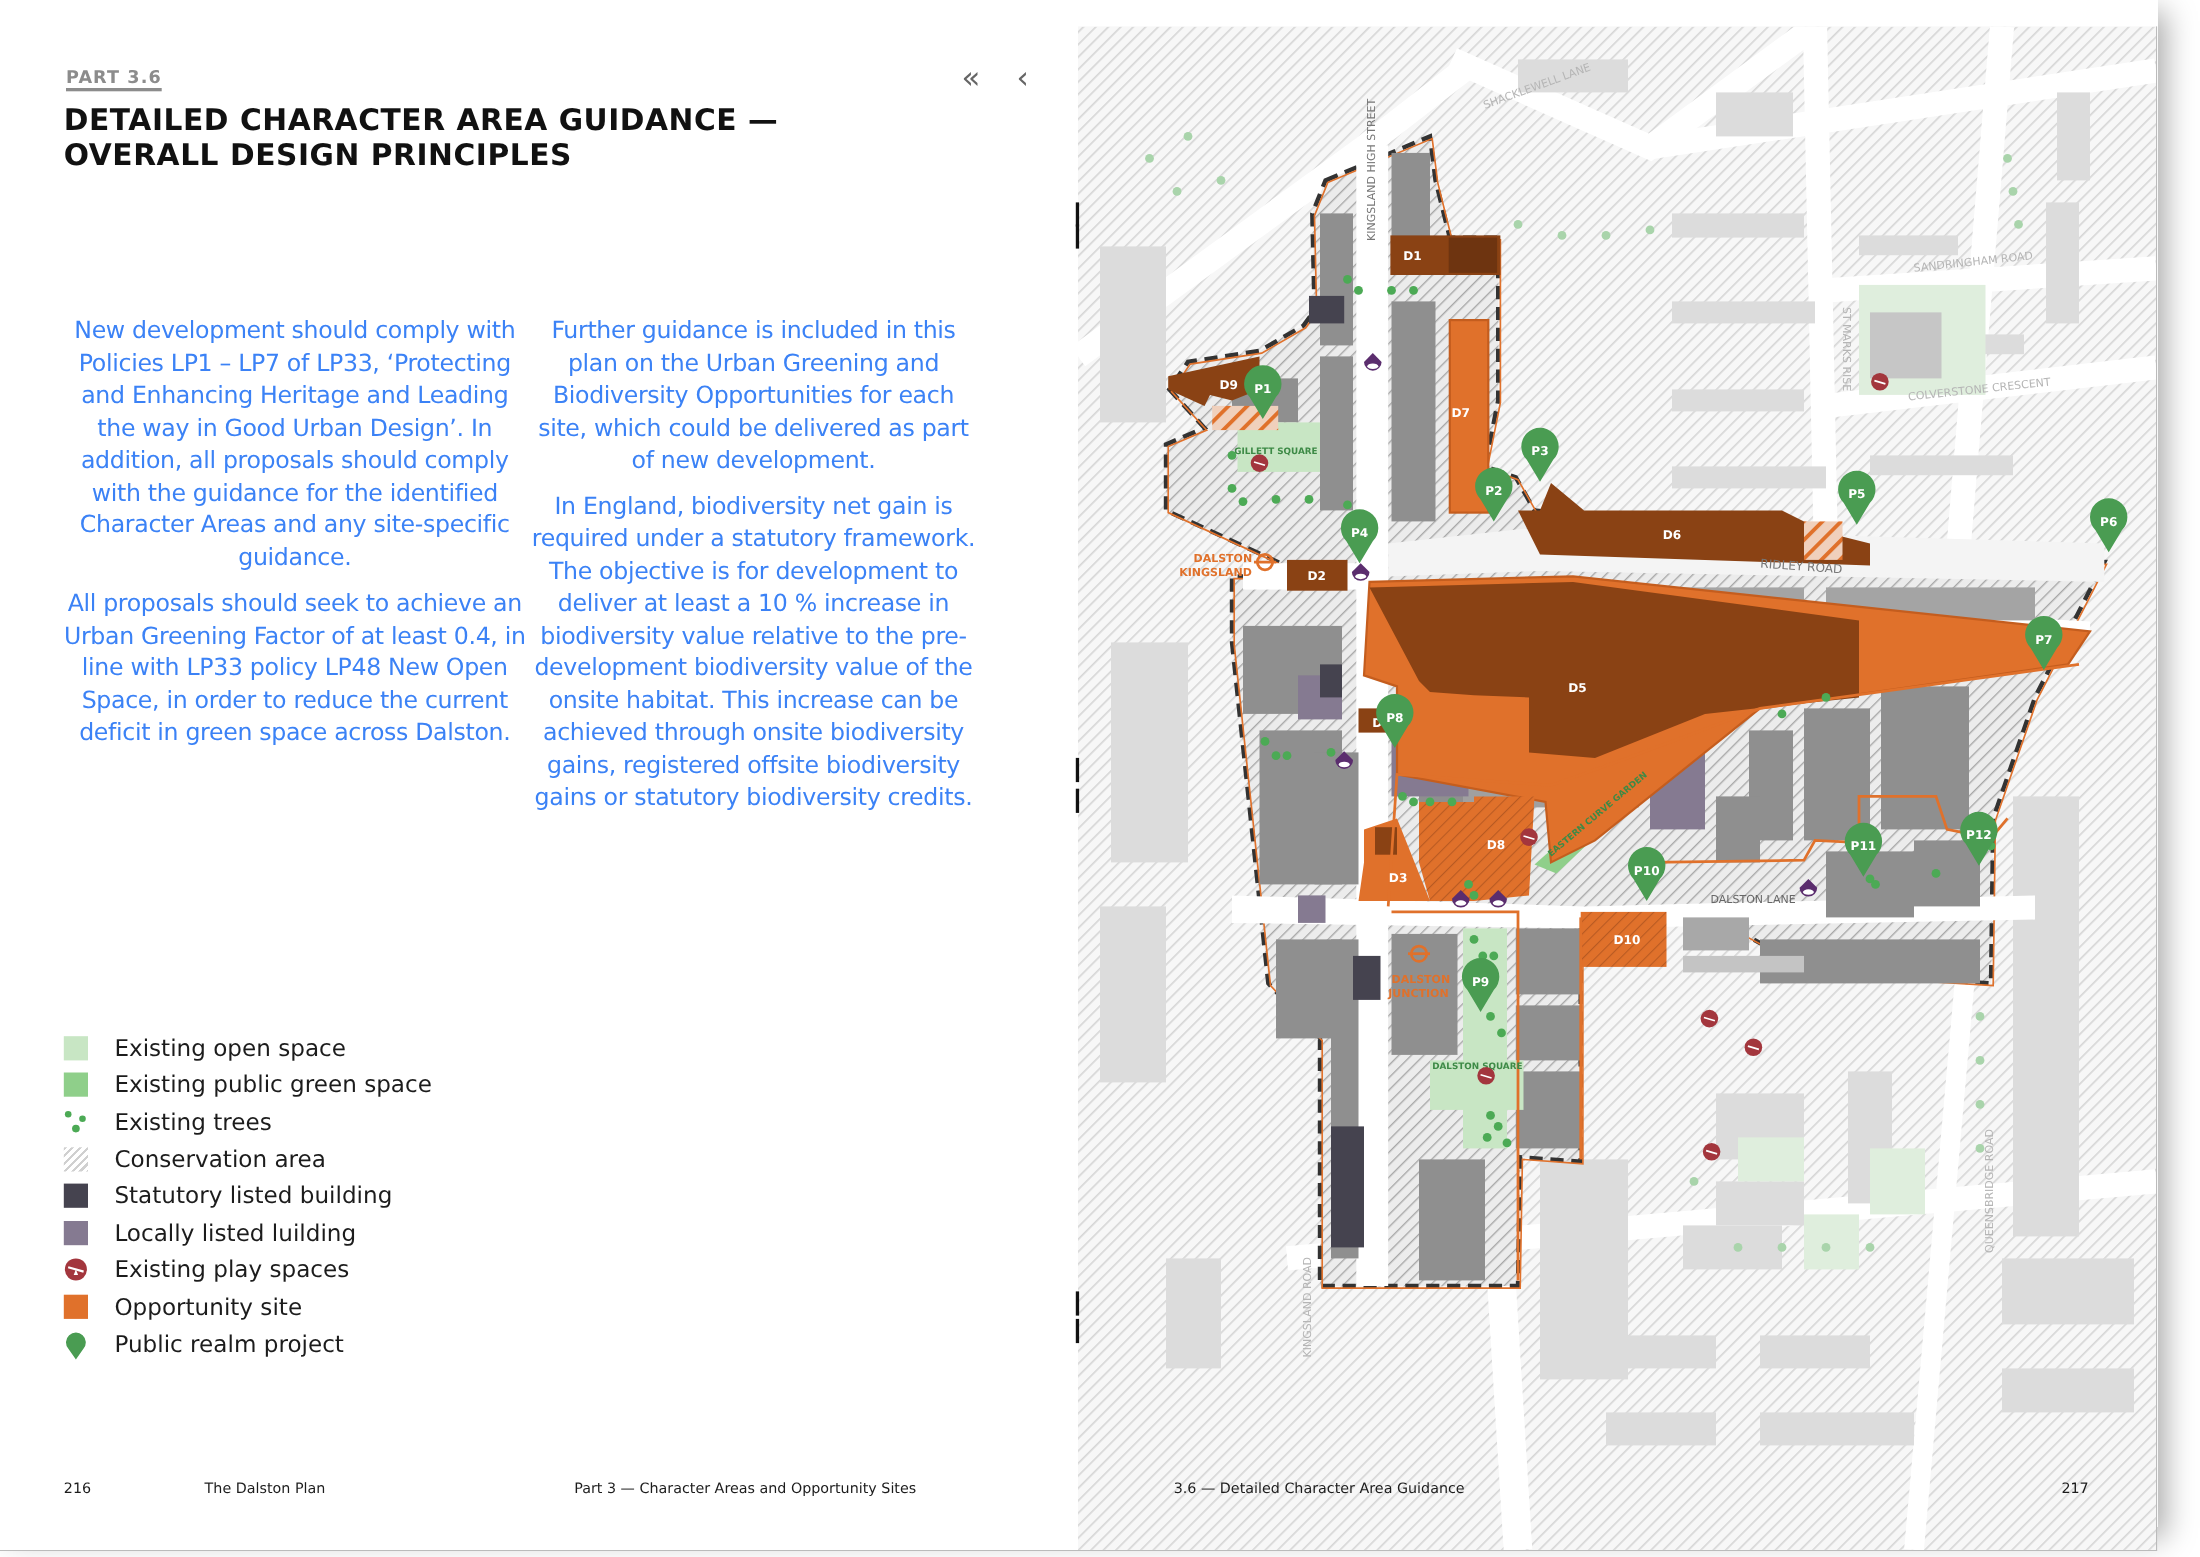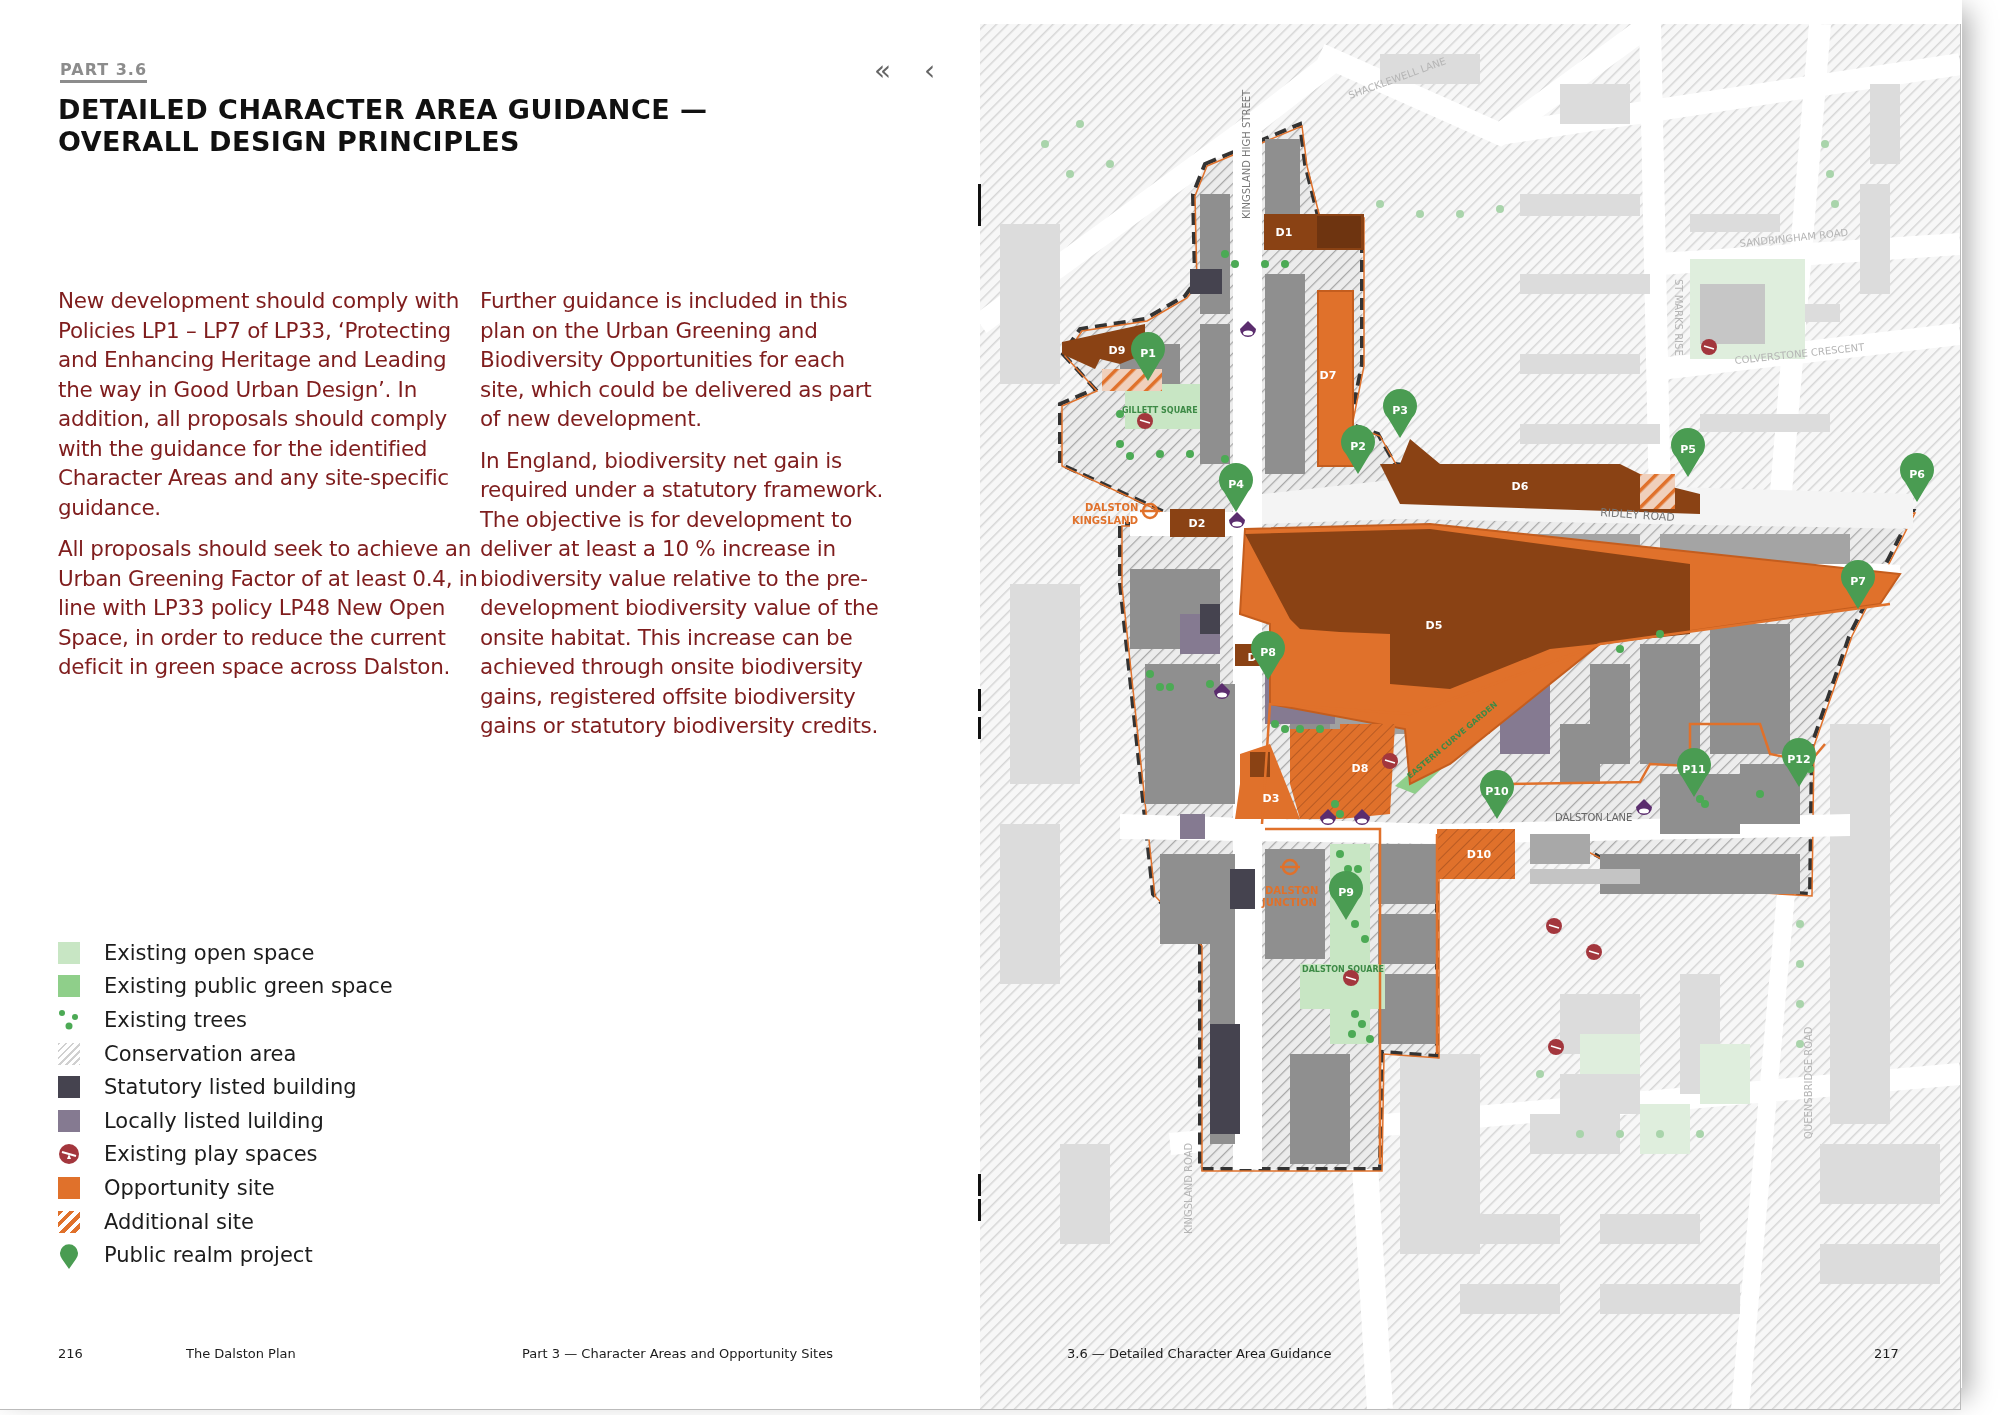--- a/index.html
+++ b/index.html
@@ -10,7 +10,7 @@
   .part{position:absolute;left:60px;top:36px;font-family:"DejaVu Sans",sans-serif;font-weight:bold;font-size:16px;letter-spacing:1px;color:#8c8c8c;border-bottom:3px solid #8c8c8c;padding-bottom:1px;}
   .title{position:absolute;left:58px;top:70px;width:720px;font-family:"DejaVu Sans",sans-serif;font-weight:bold;font-size:27px;line-height:32px;letter-spacing:0.5px;color:#111;text-transform:uppercase;}
   .nav{position:absolute;top:30px;font-size:28px;color:#666;cursor:pointer;font-family:"DejaVu Sans",sans-serif;}
-  .col{position:absolute;top:262px;width:420px;font-family:"DejaVu Sans",sans-serif;font-size:21.5px;line-height:29.5px;color:#7f1d1d;letter-spacing:-0.3px;}
+  .col{position:absolute;top:262px;width:420px;font-family:"DejaVu Sans",sans-serif;font-size:21.5px;line-height:29.5px;color:#3b82f6;letter-spacing:-0.3px;text-align:center;}
   .col p{margin:0 0 12px 0;}
   .legend{position:absolute;left:58px;top:912px;width:360px;}
   .lg-item{display:flex;align-items:center;height:33.6px;font-size:21px;color:#1c1c1c;}

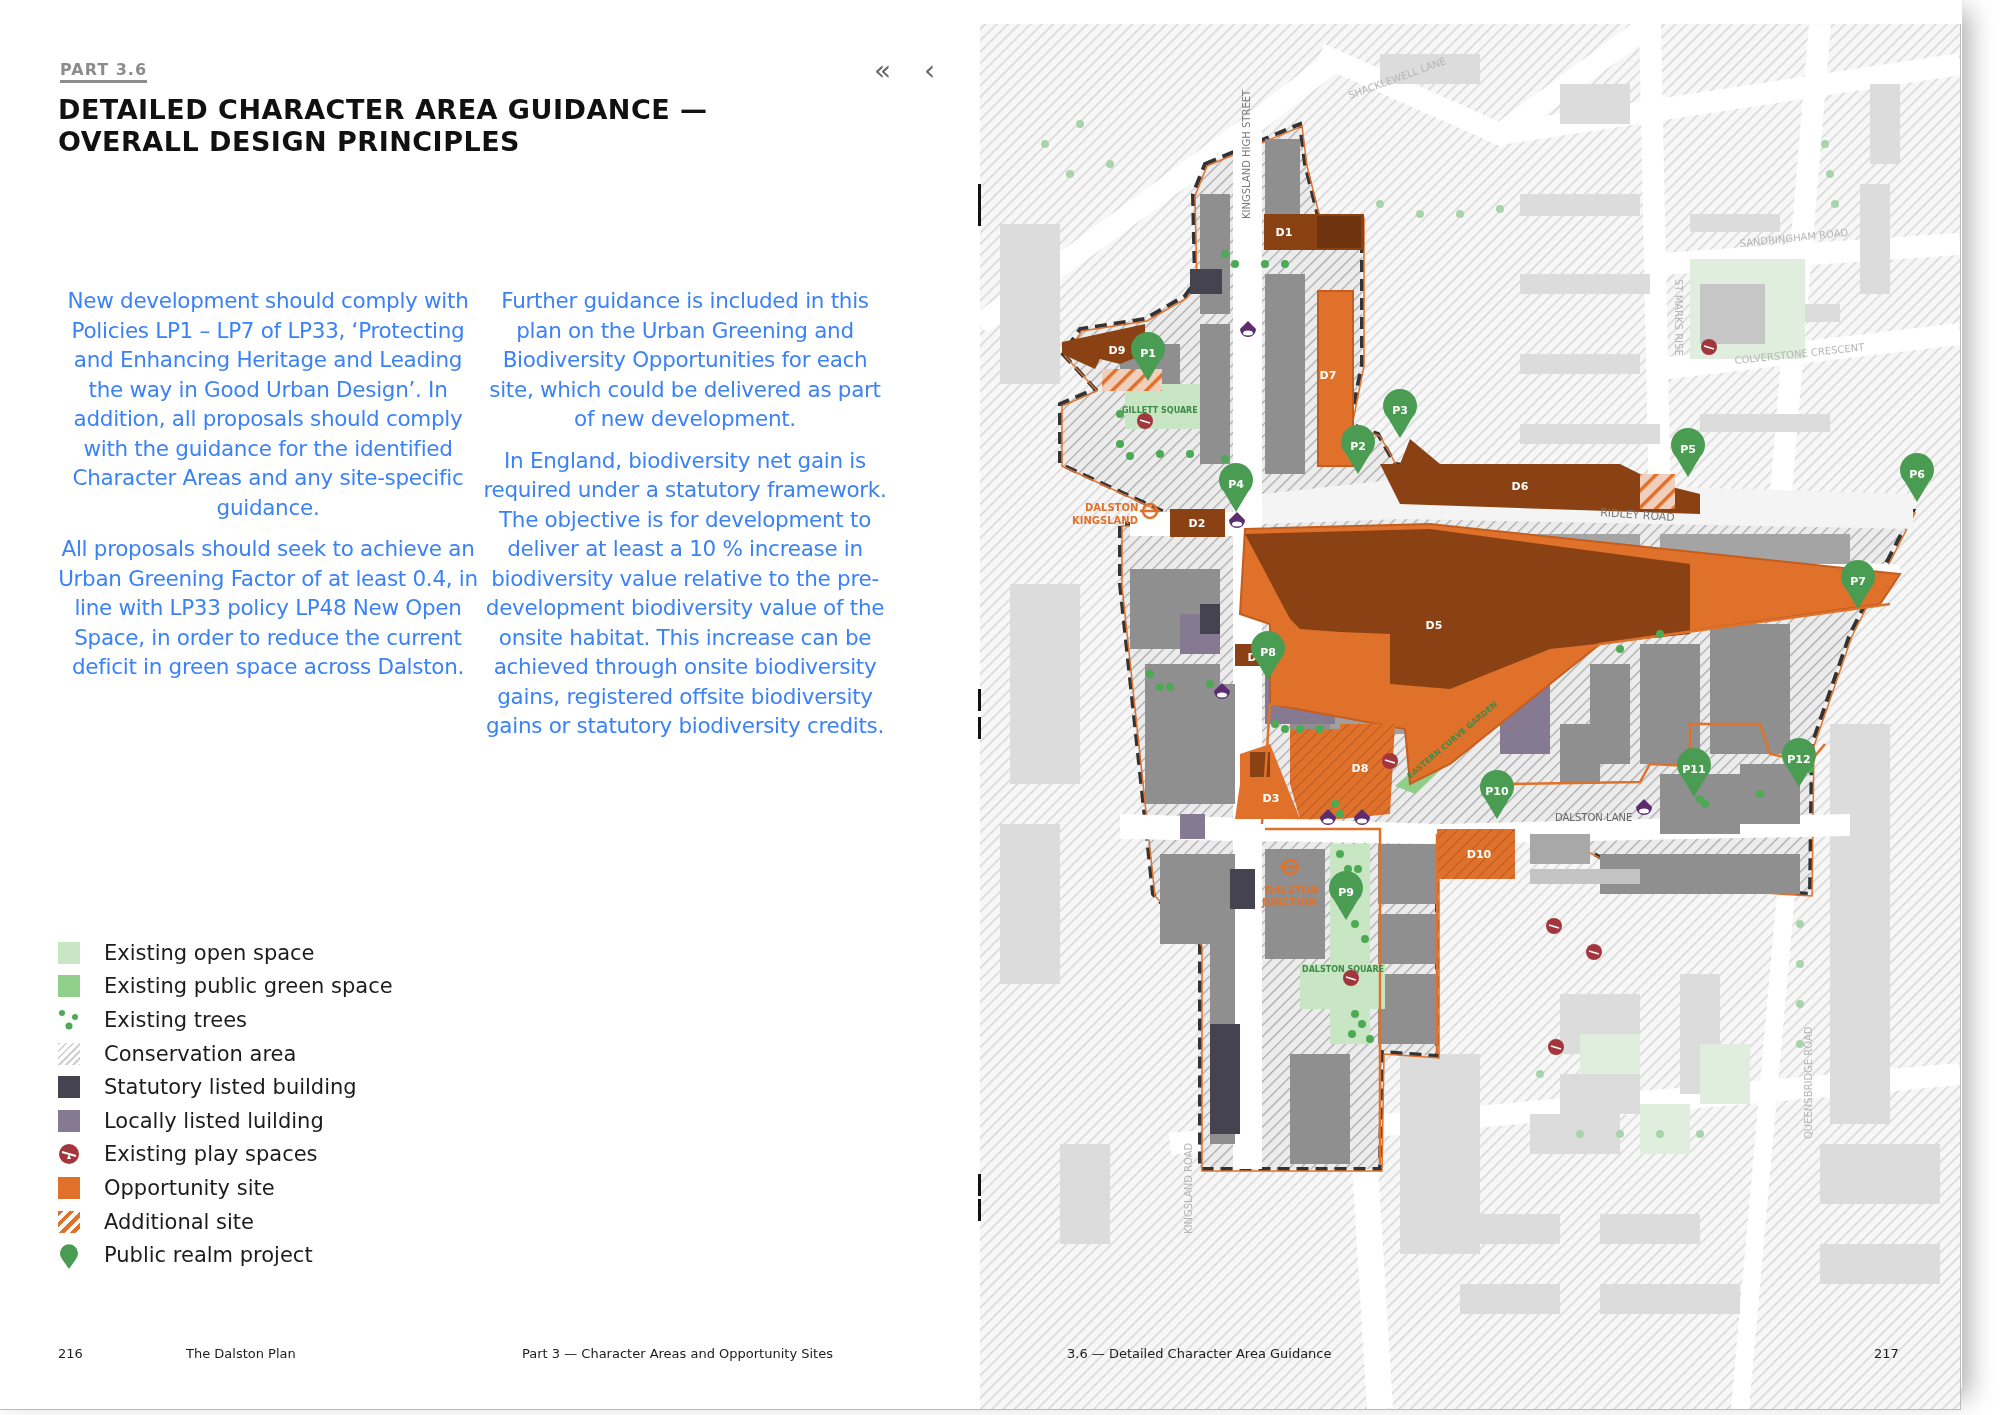--- a/index.html
+++ b/index.html
@@ -87,10 +87,6 @@
       <div class="lg-item">
         <span class="lg-sw" style="background:#e0712b;"></span>
         <span>Opportunity site</span>
-      </div>
-      <div class="lg-item">
-        <span class="lg-sw" style="background:repeating-linear-gradient(135deg,#e0712b 0 4px,#fff 4px 8px);"></span>
-        <span>Additional site</span>
       </div>
       <div class="lg-item">
         <span class="lg-sw">

